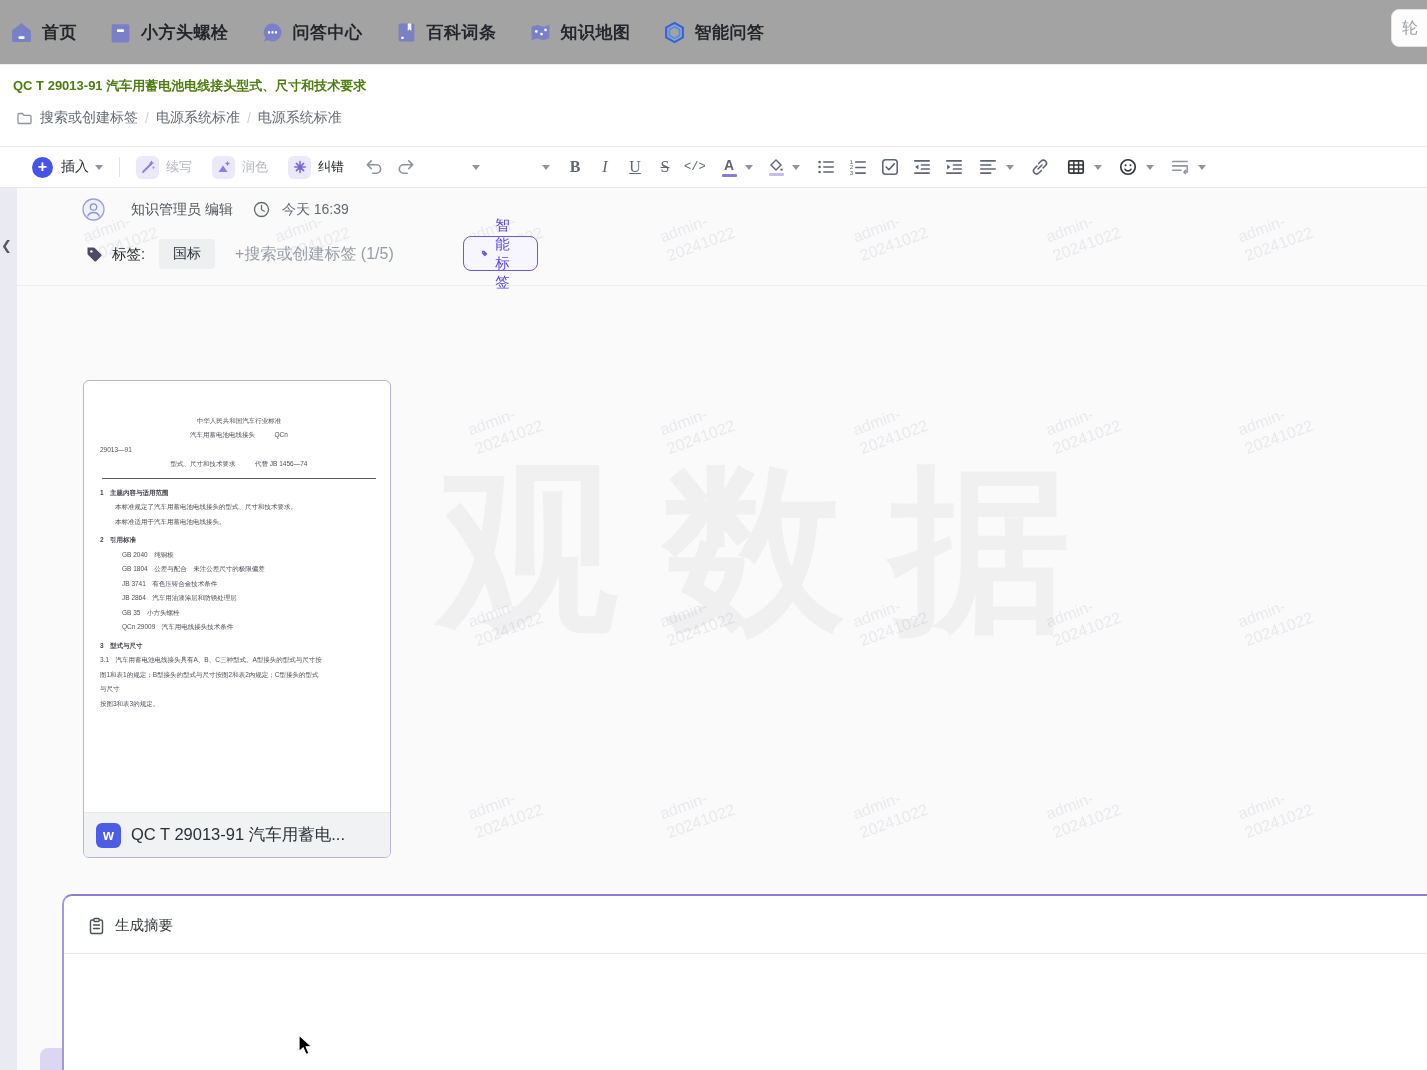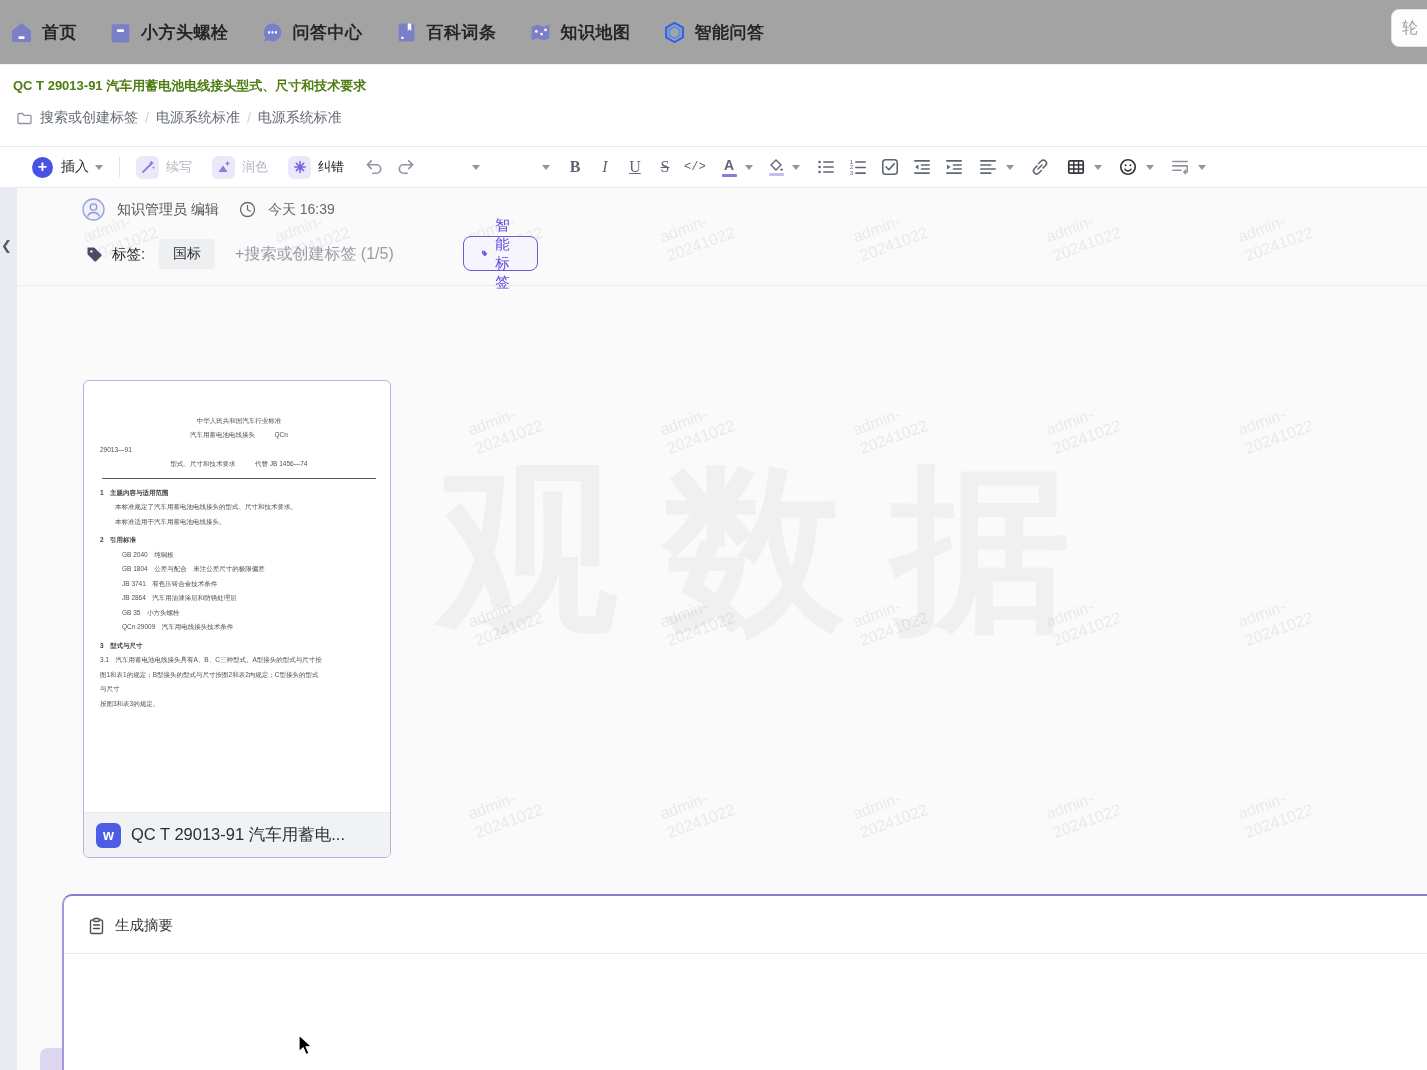--- a/index.html
+++ b/index.html
@@ -54,7 +54,7 @@
 
   
   .meta-row{position:absolute;left:82px;top:10px;display:flex;align-items:center;gap:8px;z-index:5;}
-  .meta-name{font-size:14px;color:#50555c;margin-left:4px;}
+  .meta-name{font-size:14px;color:#50555c;margin-left:18px;}
   .meta-time{font-size:14px;color:#646a73;margin-left:4px;}
   .tags-row{position:absolute;left:85px;top:48px;display:flex;align-items:center;z-index:5;height:36px;}
   .tags-label{font-size:14.5px;color:#26292e;margin:0 14px 0 8px;}

